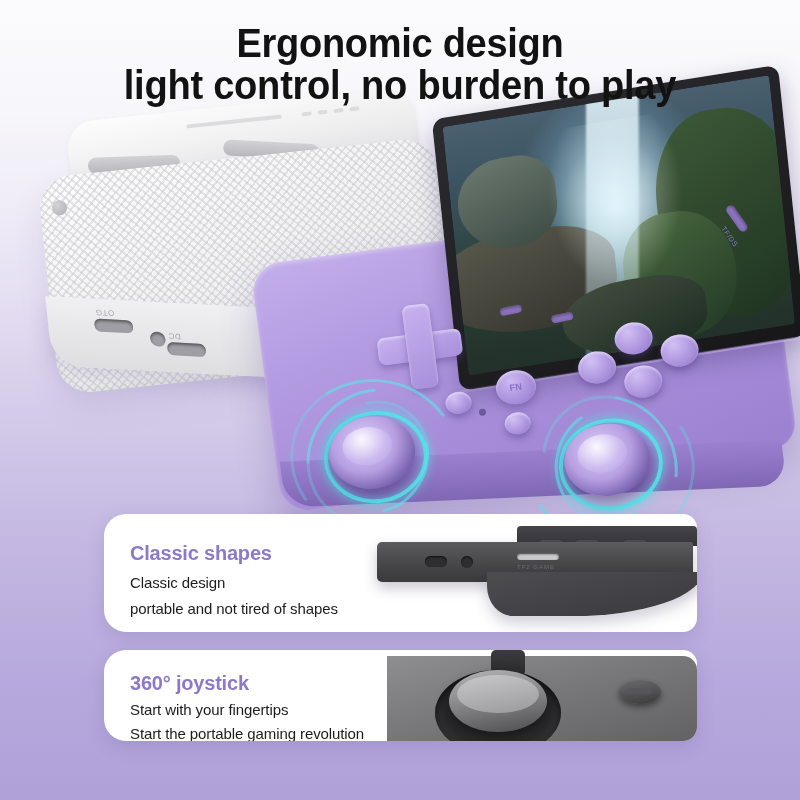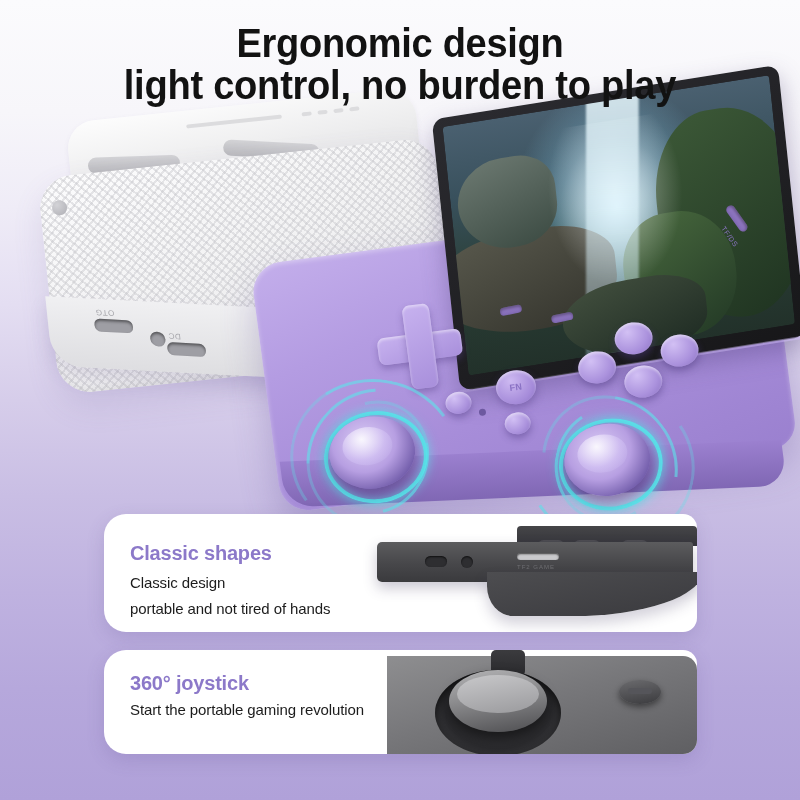--- a/index.html
+++ b/index.html
@@ -357,7 +357,7 @@
     <div class="card-txt">
       <p class="c-title">Classic shapes</p>
       <p class="c-line">Classic design</p>
-      <p class="c-line">portable and not tired of hands</p>
+      <p class="c-line">portable and not tired of shapes</p>
     </div>
   </div>
 

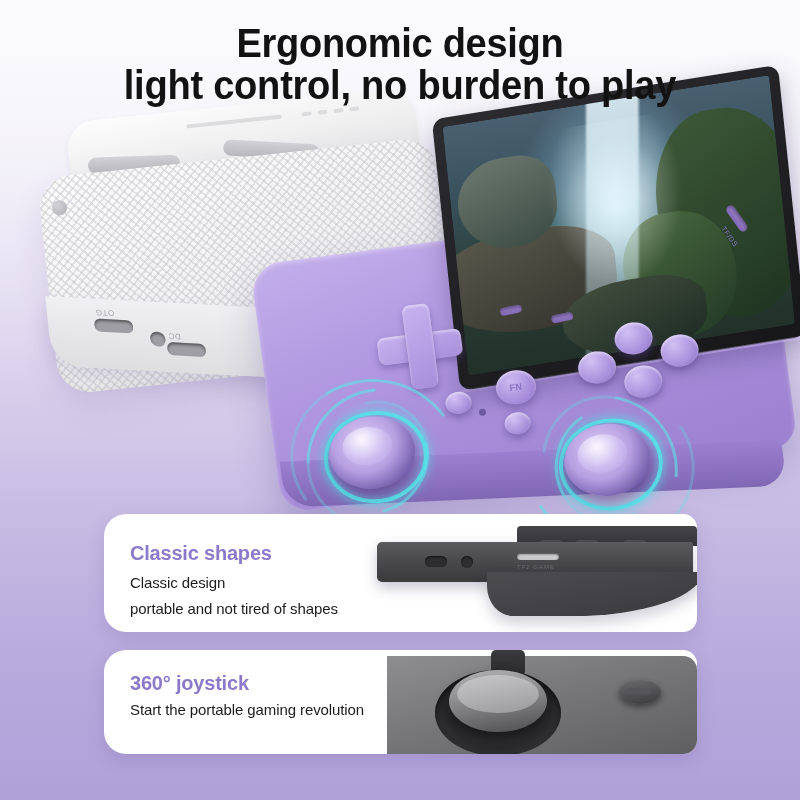--- a/index.html
+++ b/index.html
@@ -174,7 +174,7 @@
     box-shadow:0 6px 18px rgba(90,70,140,.18);
   }
   #card1{top:514px;width:593px;height:118px;border-radius:22px 14px 14px 22px;}
-  #card2{top:650px;width:593px;height:104px;border-radius:22px 14px 14px 22px;}
+  #card2{top:650px;width:593px;height:91px;border-radius:22px 14px 14px 22px;}
   .card-txt{position:absolute;left:26px;z-index:3;}
   .c-title{
     color:#8c79c9;font-weight:700;font-size:20px;margin:0 0 4px 0;letter-spacing:-.2px;

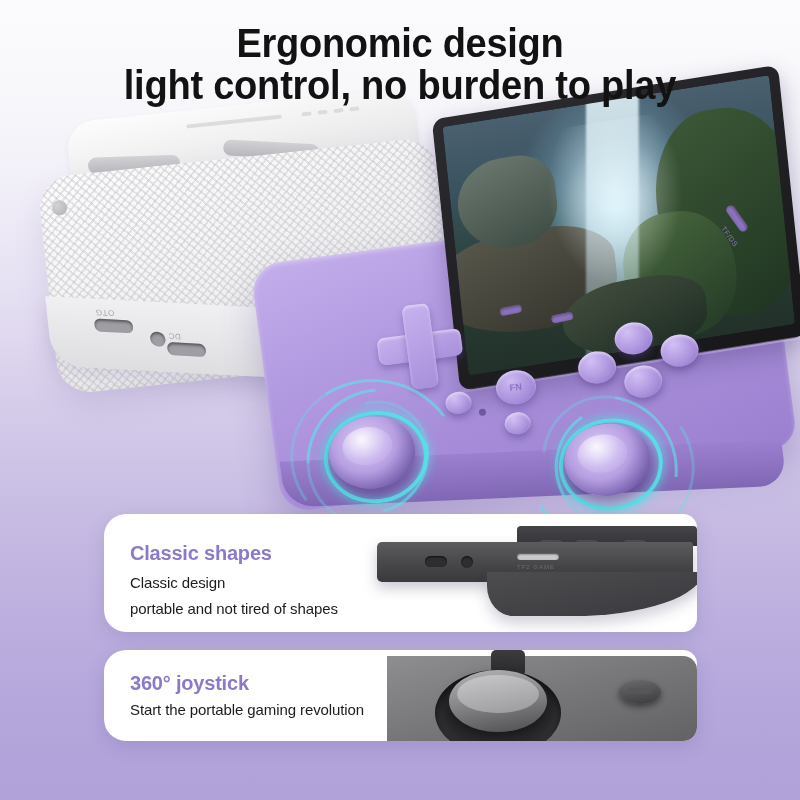--- a/index.html
+++ b/index.html
@@ -372,6 +372,7 @@
     </div>
     <div class="card-txt">
       <p class="c-title">360° joystick</p>
+      <p class="c-line">Start with your fingertips</p>
       <p class="c-line">Start the portable gaming revolution</p>
     </div>
   </div>

